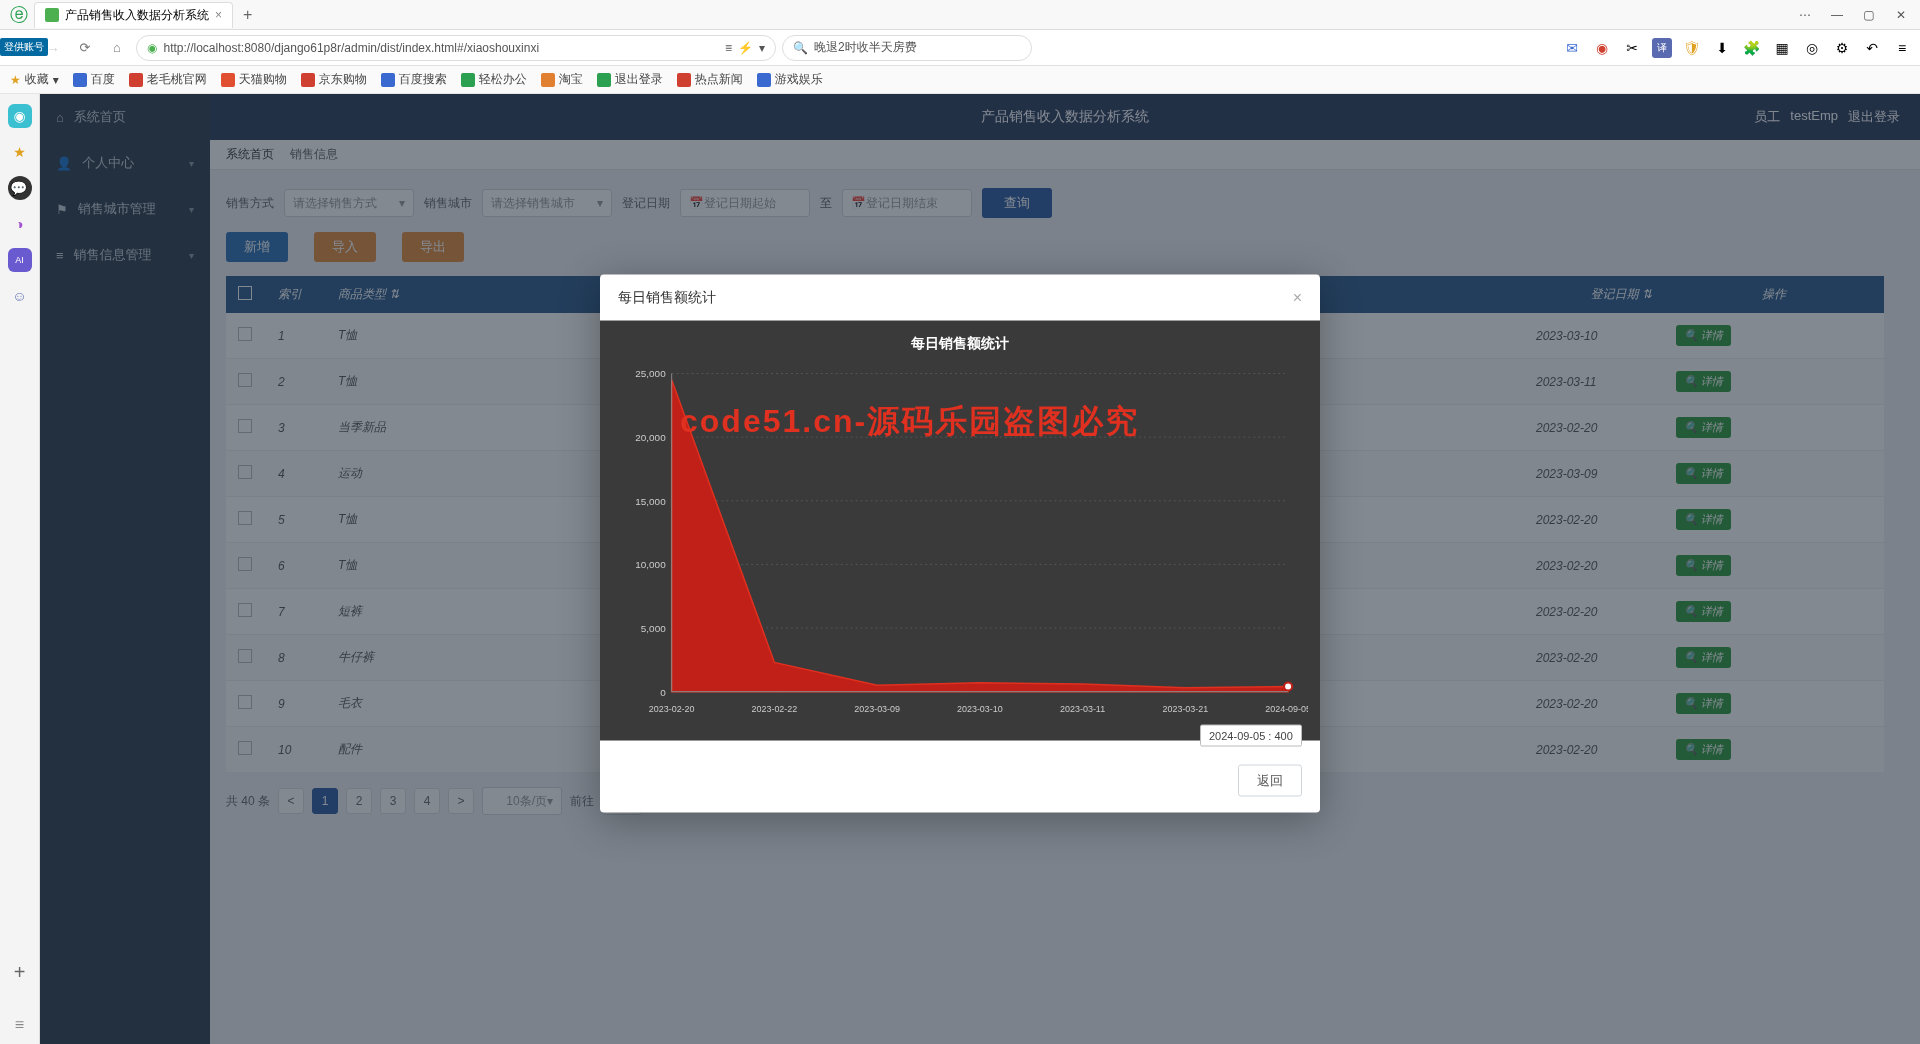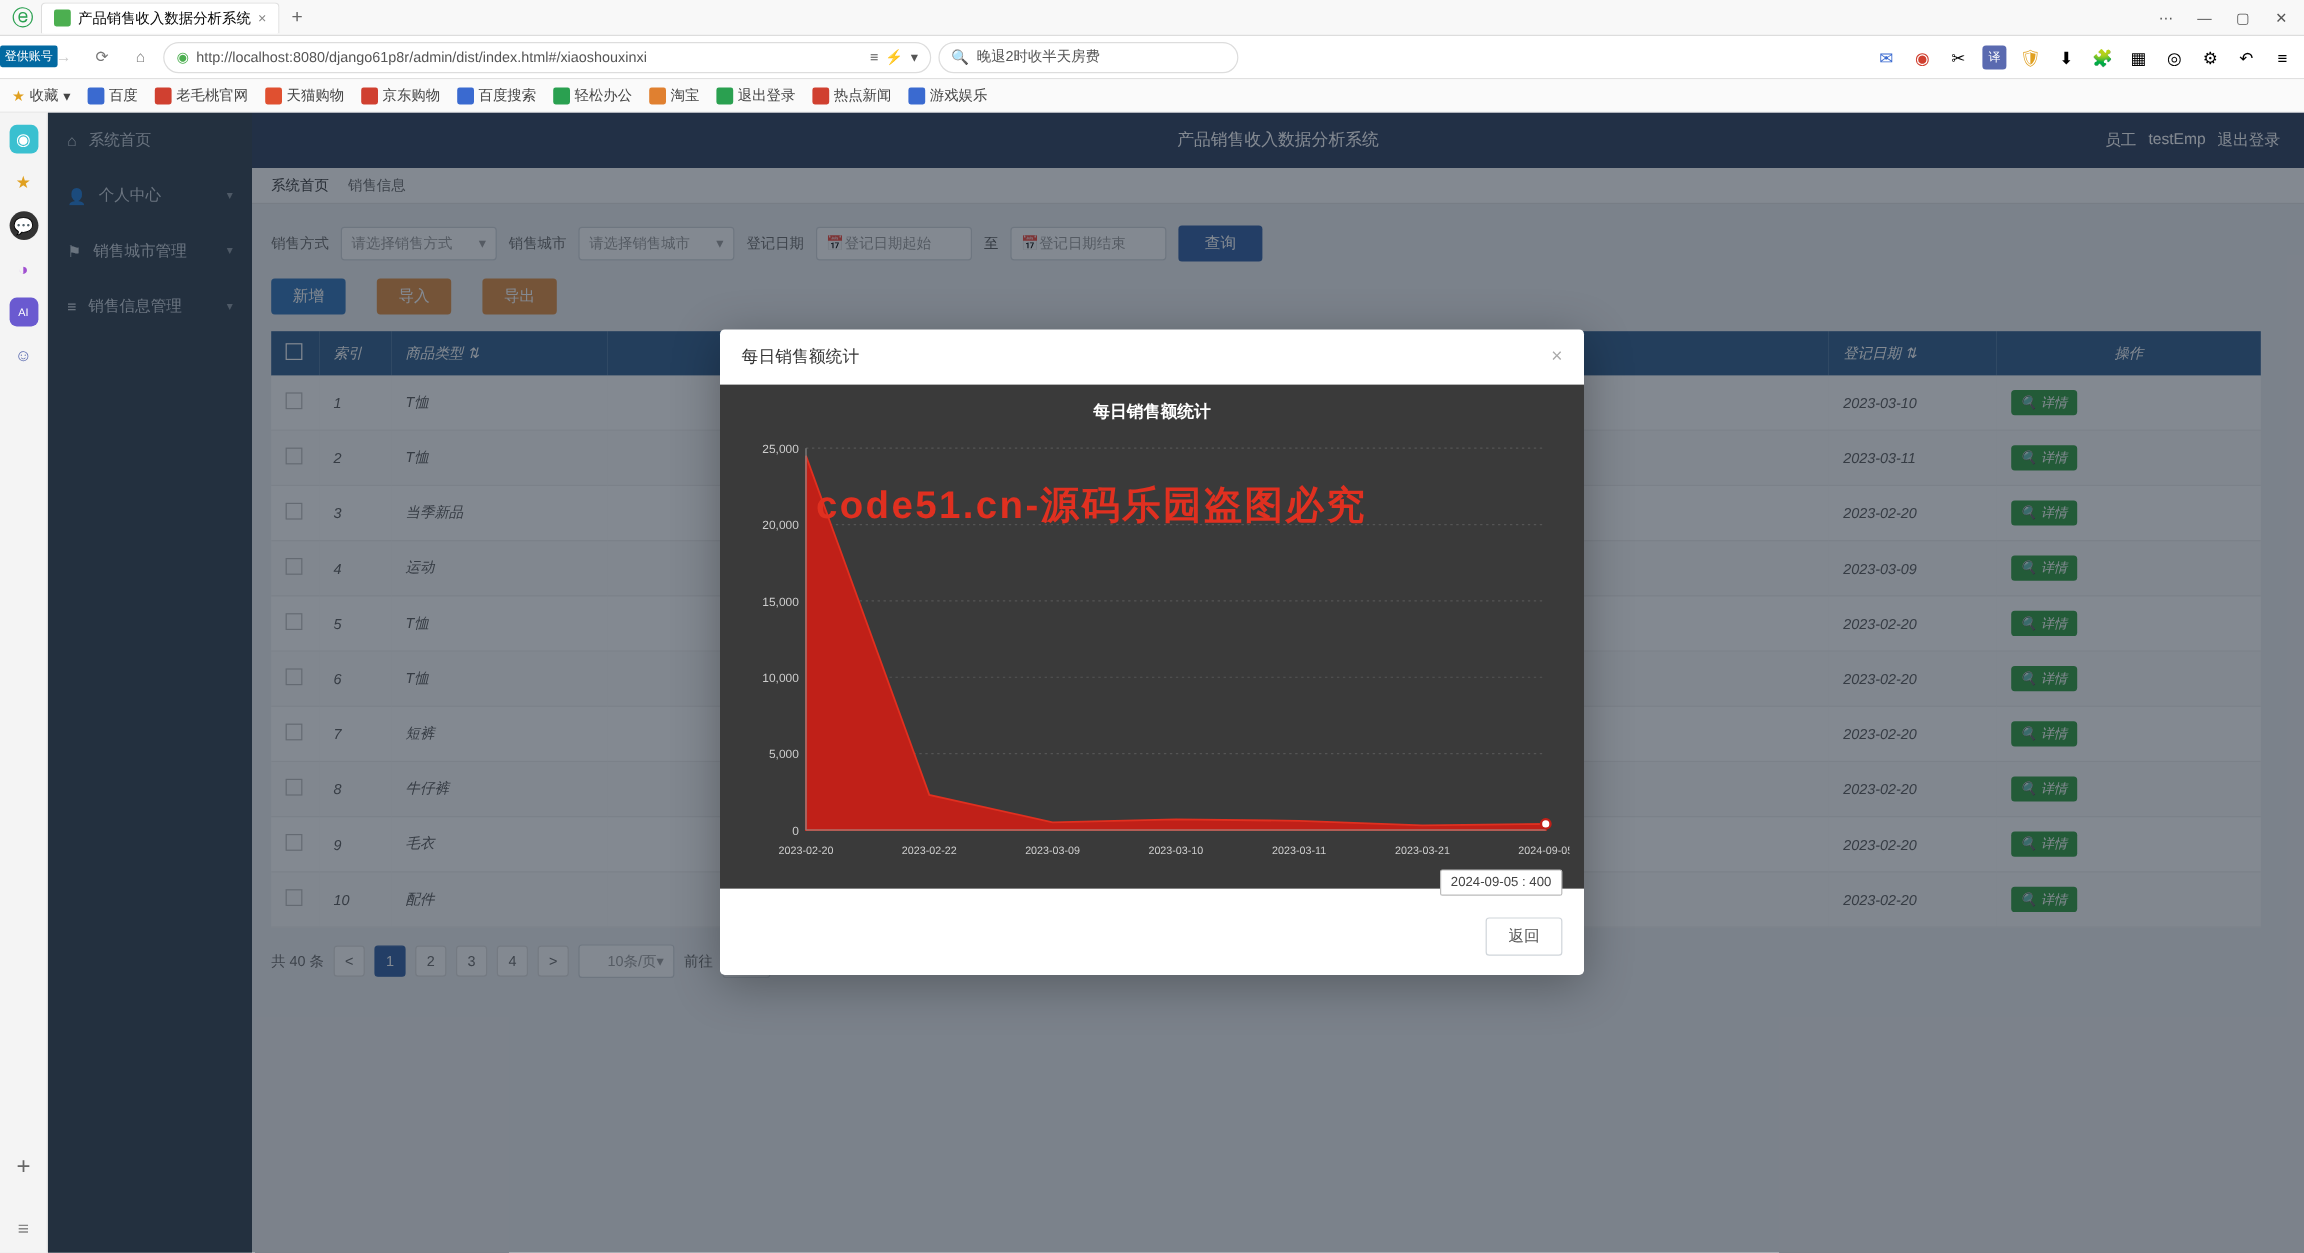--- a/index.html
+++ b/index.html
@@ -290,7 +290,7 @@
         <th style="width:60px;">索引</th>
         <th style="width:180px;"><span>商品类型</span> <span>⇅</span></th>
         <th></th>
-        <th style="width:140px;"><span>登记日期</span> <span>⇅</span></th>
+        <th style="width:140px;text-align:right;"><span>登记日期</span> <span>⇅</span></th>
         <th style="width:220px;text-align:center;">操作</th>
       </tr>
         </thead>

